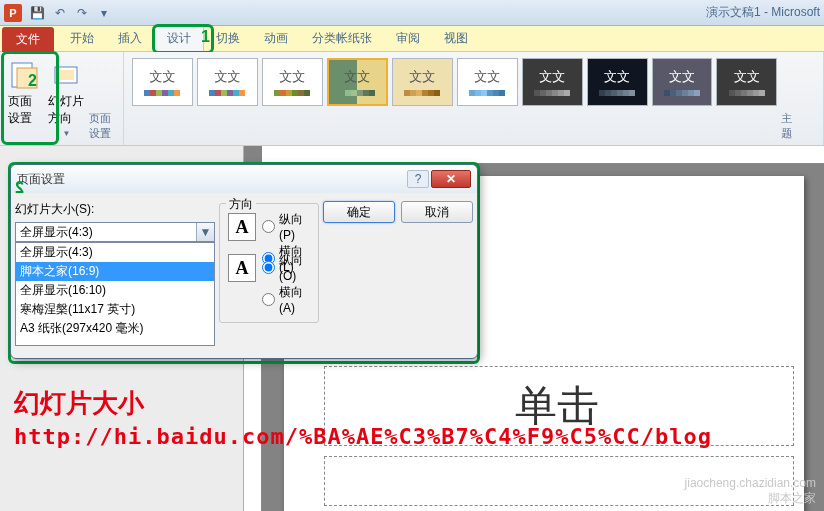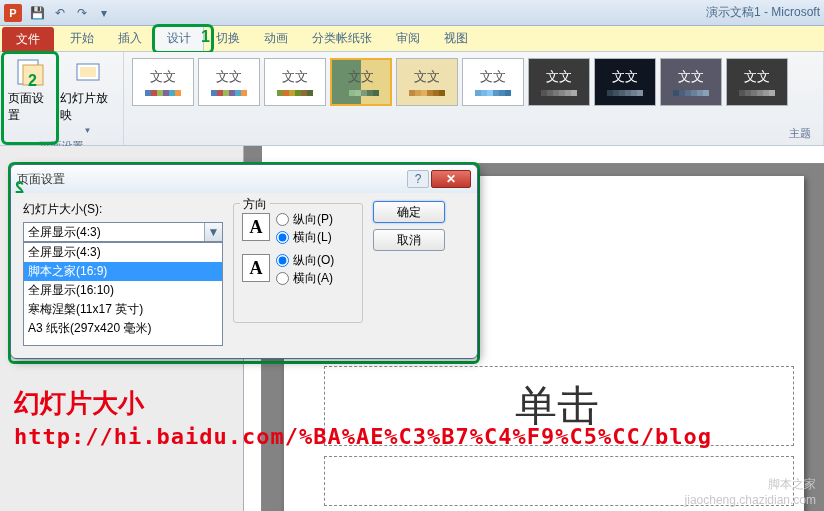--- a/index.html
+++ b/index.html
@@ -16,7 +16,7 @@
 .anno{position:absolute;color:#009a3d;font-weight:bold;font-size:16px}
 .hl-box{position:absolute;border:3px solid #009a3d;border-radius:6px;pointer-events:none}
 .ribbon-body{height:94px;background:linear-gradient(#f5f6f7,#e9edf2);border-bottom:1px solid #c0cbd8;display:flex;position:relative}
-.rib-group{display:flex;flex-direction:column;align-items:center;padding:2px 4px;border-right:1px solid #d0d8e0}
+.rib-group{display:flex;flex-direction:row;align-items:center;padding:2px 4px;border-right:1px solid #d0d8e0}
 .rib-label{color:#5a7090;font-size:11px;margin-top:auto;padding:2px 0}
 .big-btn{display:flex;flex-direction:column;align-items:center;padding:2px 4px;gap:2px;border-radius:3px;cursor:pointer}
 .big-btn .ico{width:32px;height:32px;display:flex;align-items:center;justify-content:center}

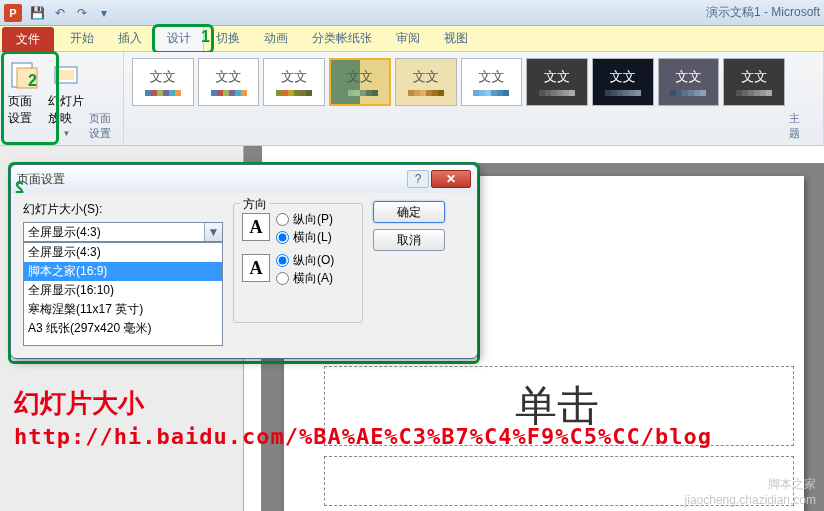--- a/index.html
+++ b/index.html
@@ -109,7 +109,7 @@
               <rect x="8" y="11" width="16" height="10" fill="#fce8b8"></rect>
             </svg>
         </span>
-        <span>幻灯片放映</span>
+        <span>幻灯片方向</span>
         <span style="font-size:8px;color:#5a7090">▼</span>
       </div>
     </div>

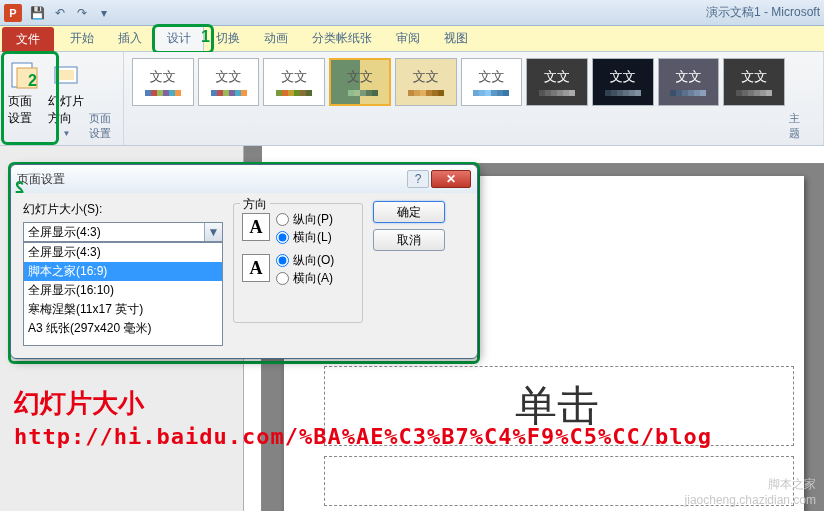--- a/index.html
+++ b/index.html
@@ -229,7 +229,7 @@
           </div>
         </div>
       </div>
-    <div class="rib-label" style="align-self:flex-end;margin-right:8px">主题</div>
+    <div class="rib-label" style="align-self:flex-end;margin-right:16px">主题</div>
   </div>
 </div>
 

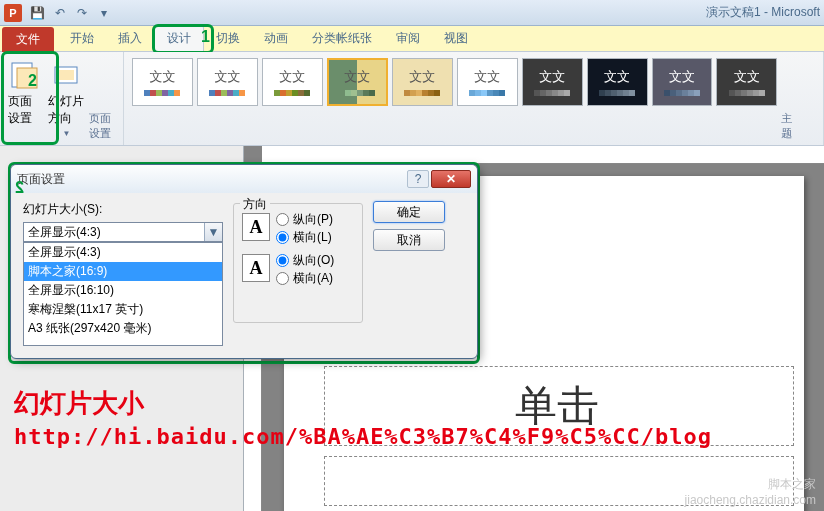--- a/index.html
+++ b/index.html
@@ -41,7 +41,7 @@
 .dlg-ctls{margin-left:auto;display:flex;gap:2px}
 .dlg-help{width:22px;height:18px;background:#e8eef5;border:1px solid #b0c0d0;border-radius:2px;display:flex;align-items:center;justify-content:center;color:#4a6a8a;cursor:pointer}
 .dlg-close{width:40px;height:18px;background:linear-gradient(#e57368,#c0392b);border:1px solid #8a2a1f;border-radius:2px;display:flex;align-items:center;justify-content:center;color:#fff;cursor:pointer;font-weight:bold}
-.dlg-body{padding:8px 12px 12px;display:flex;gap:10px}
+.dlg-body{padding:8px 4px 12px;display:flex;gap:4px}
 .dlg-col{display:flex;flex-direction:column}
 .dlg-label{margin-bottom:4px}
 .combo{width:200px;height:20px;border:1px solid #7a8aa0;background:#fff;display:flex;align-items:center;padding:0 4px;position:relative}

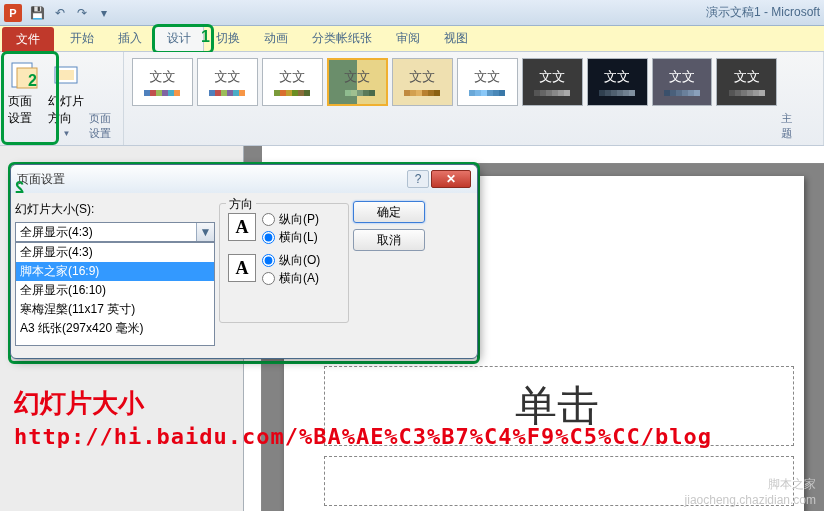--- a/index.html
+++ b/index.html
@@ -54,7 +54,7 @@
 .sub-label{margin:2px 0 2px 2px}
 .radio-row{display:flex;align-items:center;gap:4px;margin:1px 0 1px 28px}
 .orient-ico{width:28px;height:28px;border:1px solid #888;background:#fff;display:flex;align-items:center;justify-content:center;font-size:18px;font-weight:bold;font-family:serif;position:absolute}
-.dlg-btns{display:flex;flex-direction:column;gap:6px}
+.dlg-btns{display:flex;gap:6px}
 .dlg-btn{width:72px;height:22px;background:linear-gradient(#fdfdfd,#e6e6e6);border:1px solid #8a9ab0;border-radius:3px;cursor:pointer}
 .dlg-btn-primary{border:1px solid #3b7dd8;box-shadow:0 0 2px #6aa8ff}
 .overlay-text{position:absolute;color:#e60012;font-family:"SimSun",monospace;font-weight:bold;z-index:80}

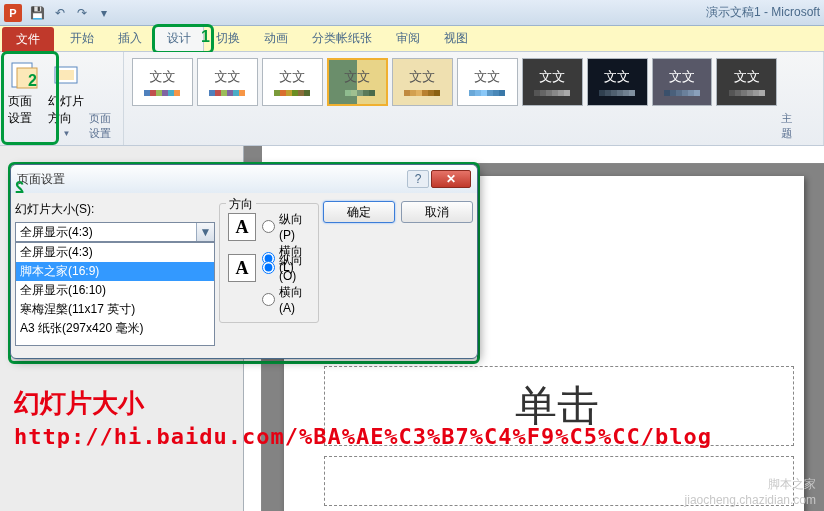--- a/index.html
+++ b/index.html
@@ -313,8 +313,8 @@
 <div class="overlay-text" style="top:424px;left:14px;font-size:22px;letter-spacing:1px">http://hi.baidu.com/%BA%AE%C3%B7%C4%F9%C5%CC/blog</div>
 
 <div class="watermark">
+  <div>jiaocheng.chazidian.com</div>
   <div>脚本之家</div>
-  <div>jiaocheng.chazidian.com</div>
 </div>
 
 </body></html>

